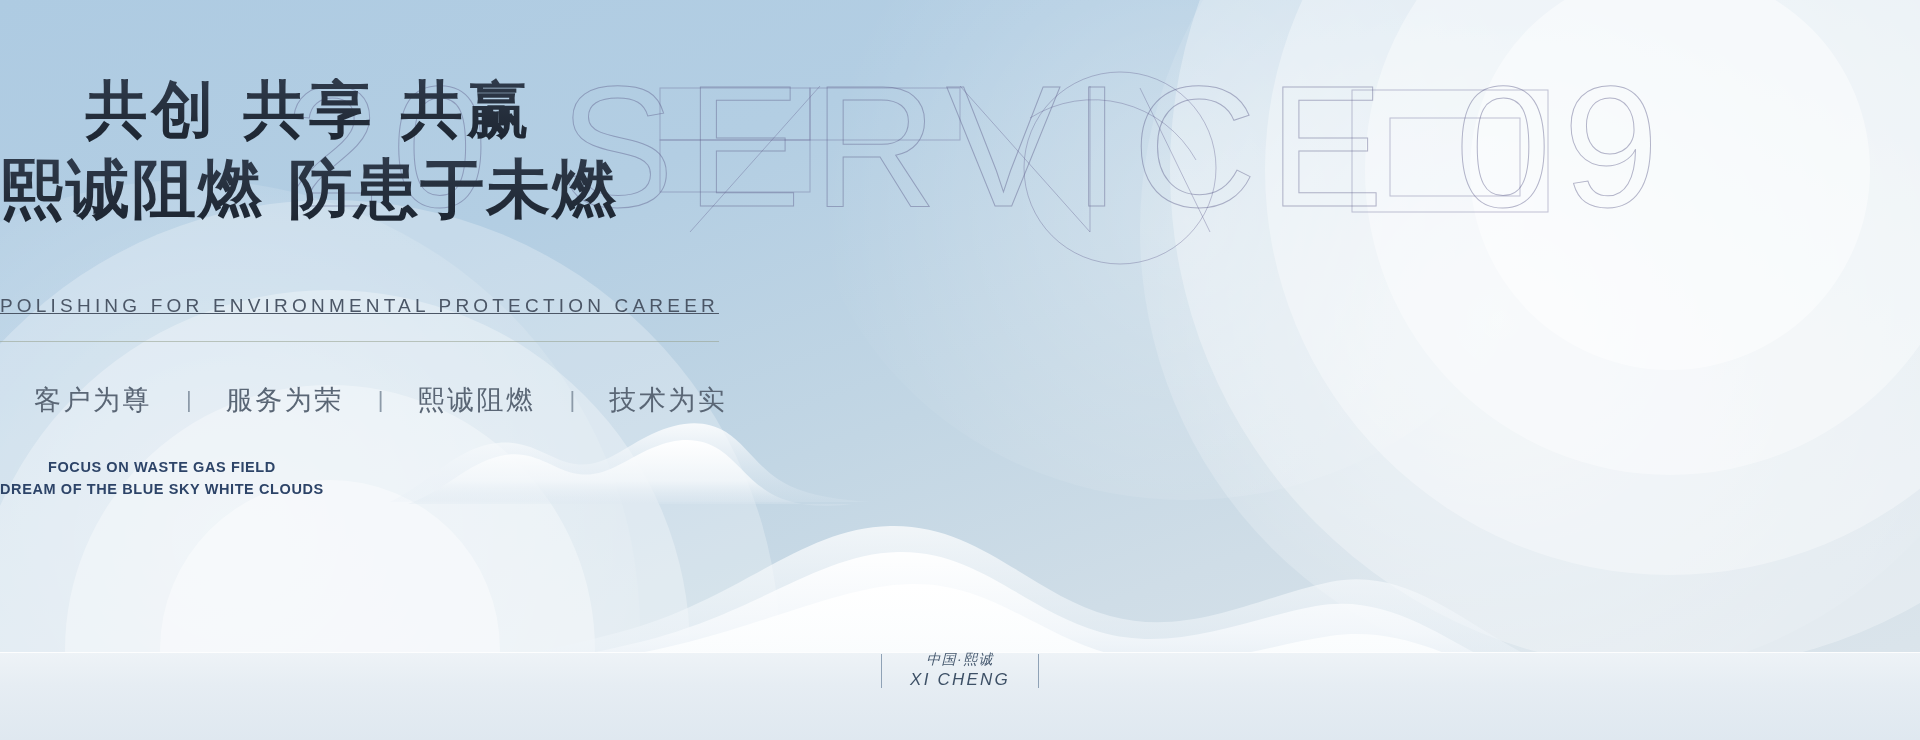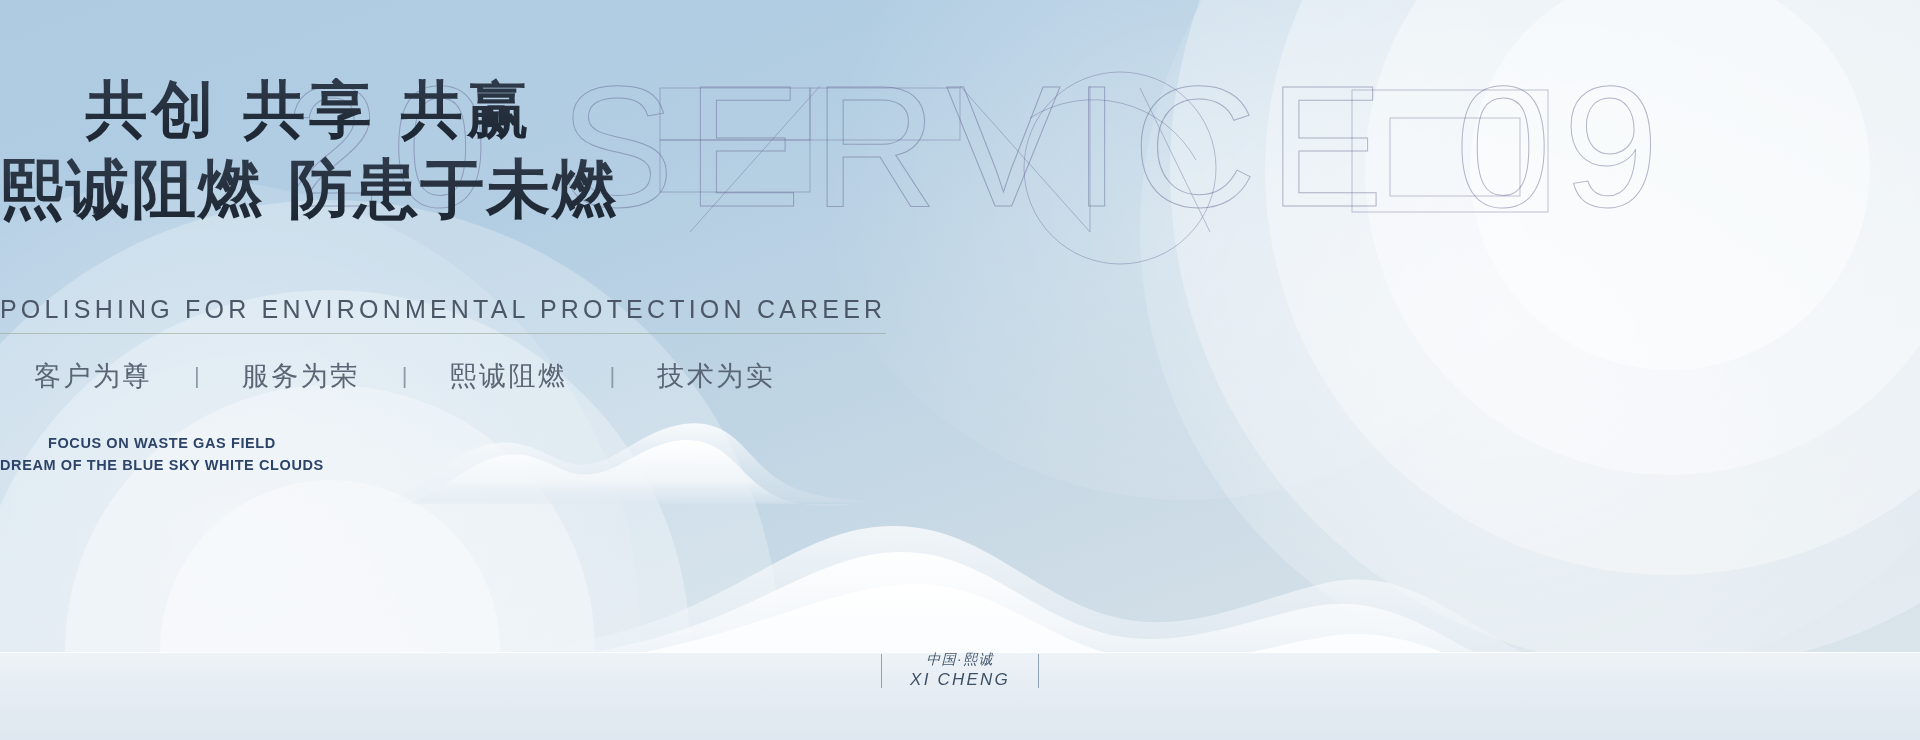--- a/index.html
+++ b/index.html
@@ -105,11 +105,12 @@
   #tagline-wrap { margin-top:72px; text-align:center; }
   #tagline {
     display:inline-block;
-    font-size:25px; letter-spacing:4.2px; font-weight:400;
+    font-size:19px; letter-spacing:4.2px; font-weight:400;
     color:#4b5666;
-    padding-bottom:9px;
+    padding-bottom:24px;
     border-bottom:1px solid rgba(150,160,140,.55);
     white-space:nowrap;
+    text-decoration:underline;
   }
 
   #values {

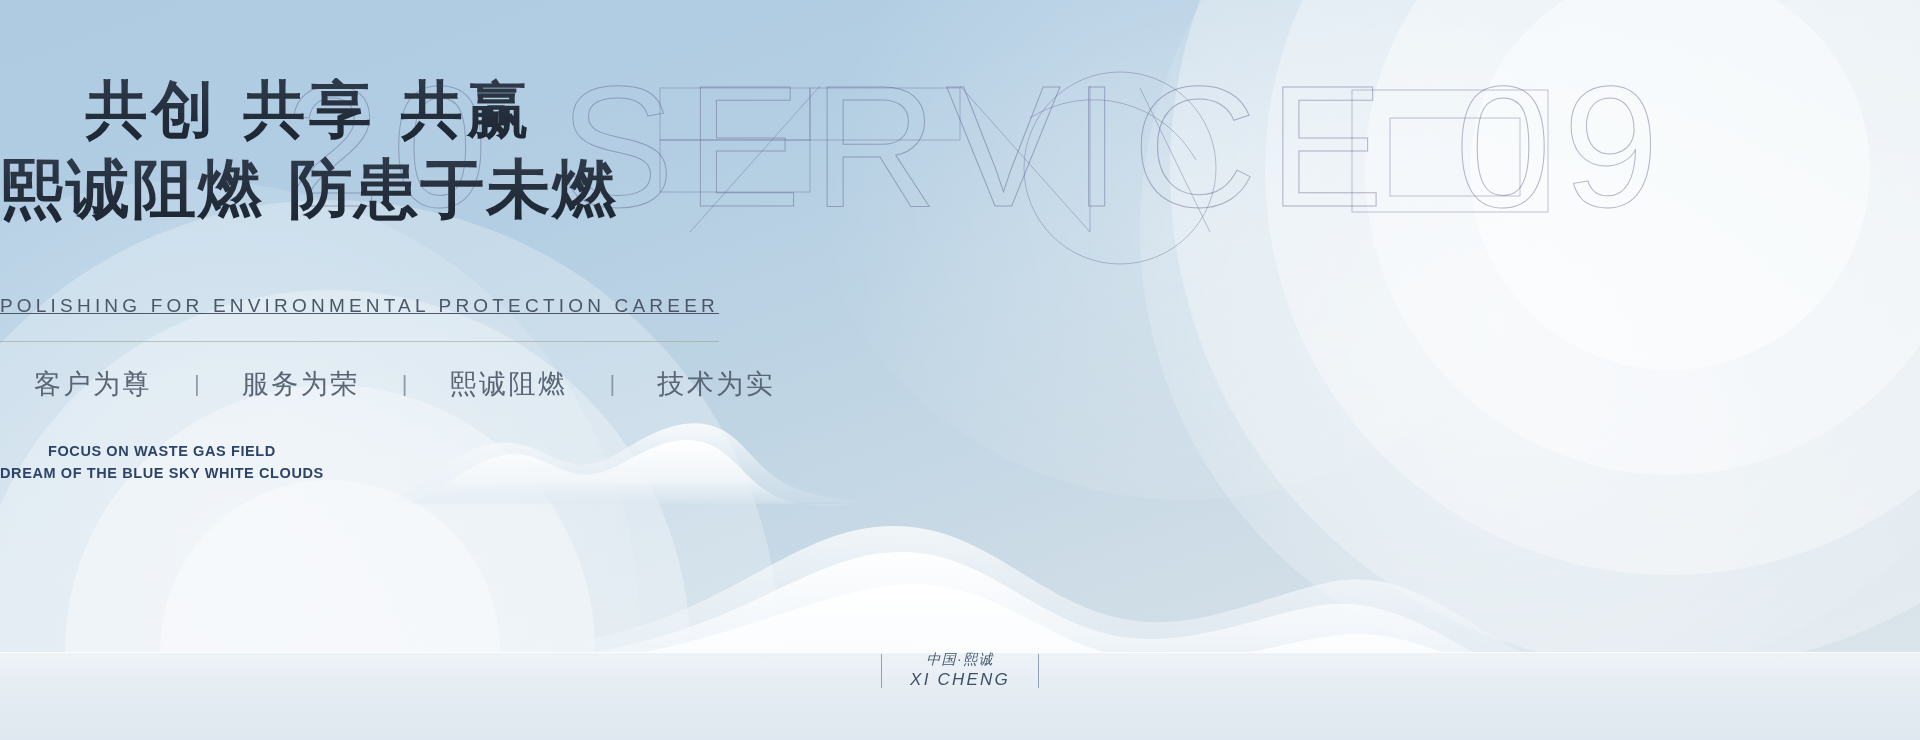--- a/index.html
+++ b/index.html
@@ -114,9 +114,9 @@
   }
 
   #values {
-    margin-top:24px;
+    margin-top:40px;
     display:flex; align-items:center; justify-content:center;
-    gap:8px;
+    gap:0;
   }
   .value-item {
     font-size:27px; letter-spacing:2.5px; color:#5a6675;

